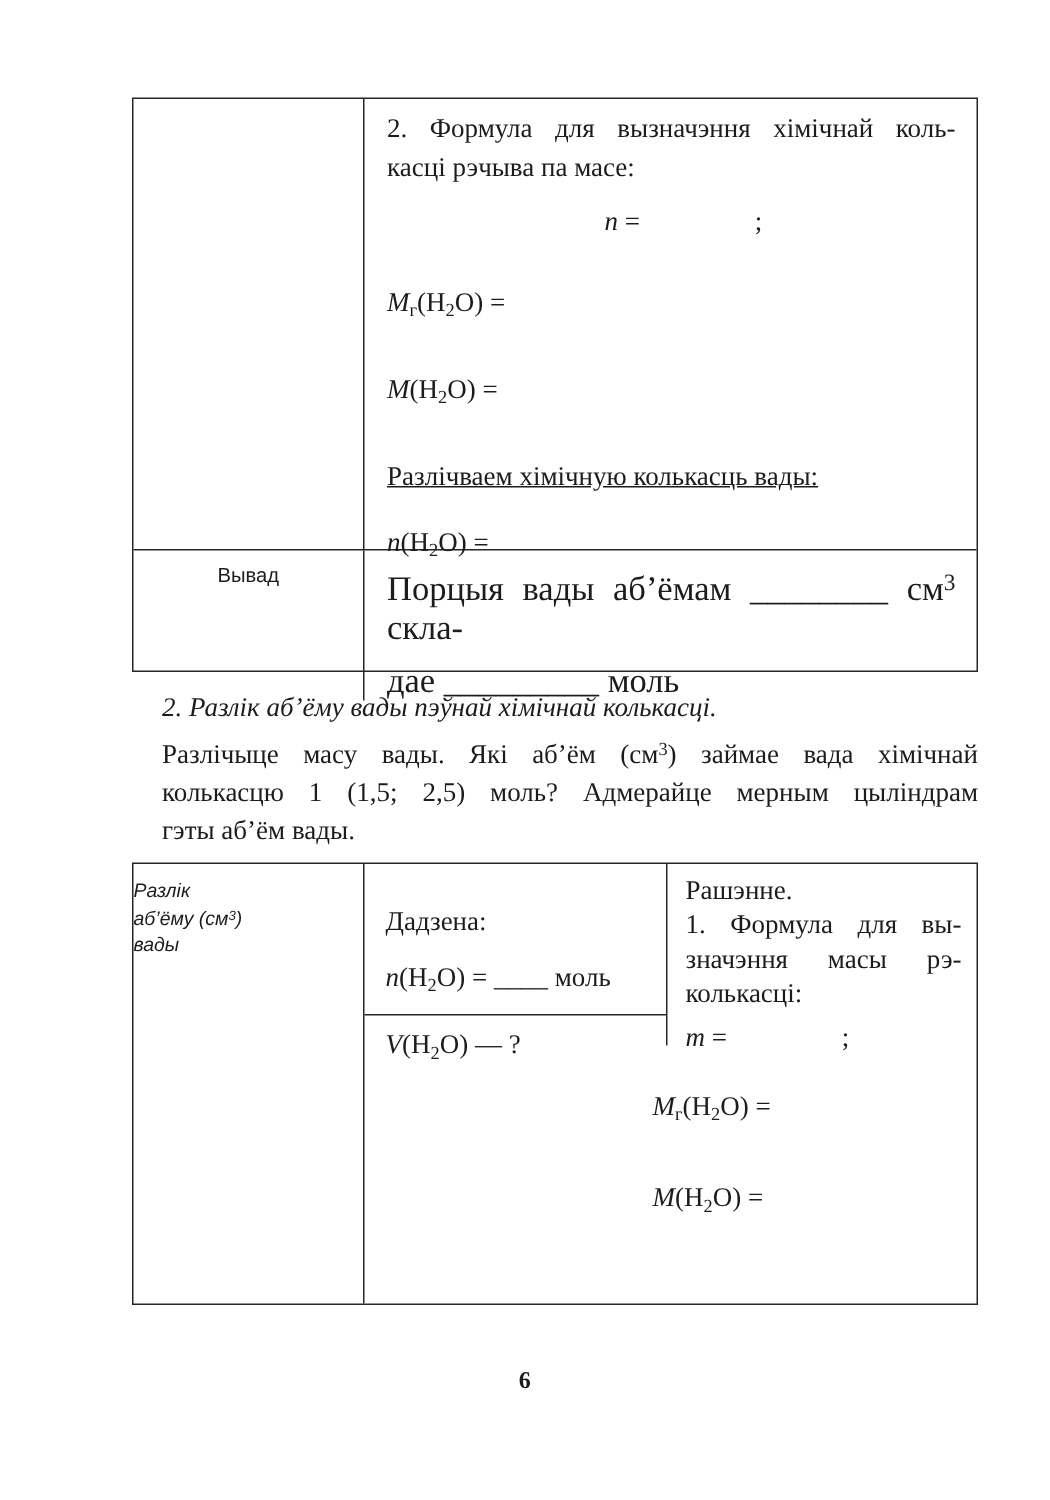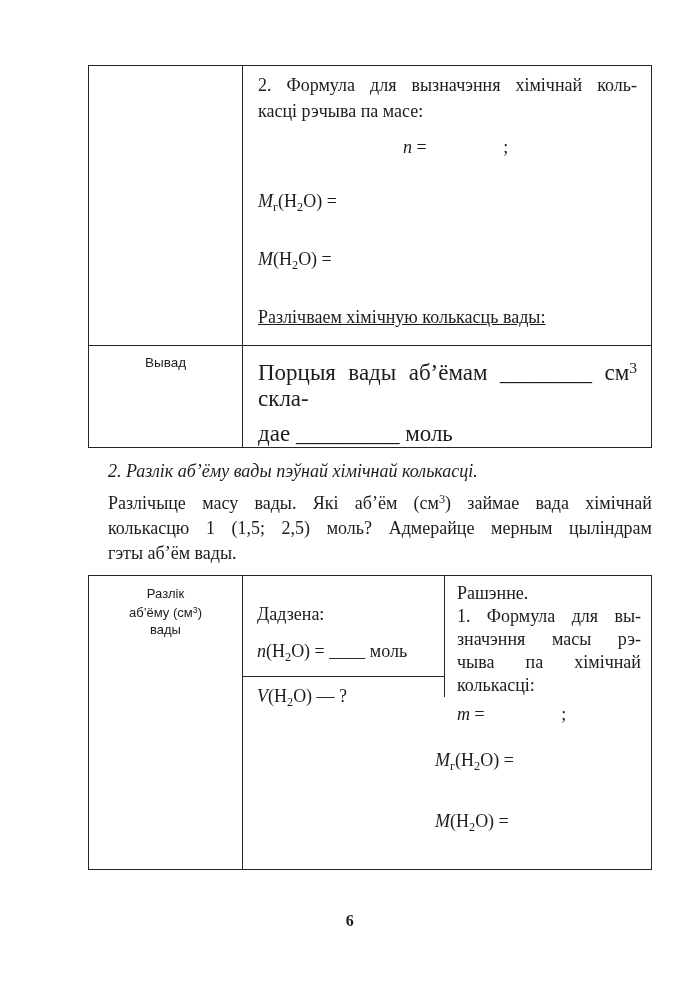--- a/index.html
+++ b/index.html
@@ -99,6 +99,7 @@
       <div class="mr-line line"><span class="seg-i">M</span><span class="seg-sub">г</span><span>(H</span><span class="seg-sub">2</span><span>O) =</span></div>
       <div class="m-line line"><span class="seg-i">M</span><span>(H</span><span class="seg-sub">2</span><span>O) =</span></div>
       <div class="calc-line">Разлічваем хімічную колькасць вады:</div>
+      <div class="nh2o-line line"><span class="seg-i">n</span><span>(H</span><span class="seg-sub">2</span><span>O) =</span></div>
     </div>
   </div>
   <div class="t1-row2">

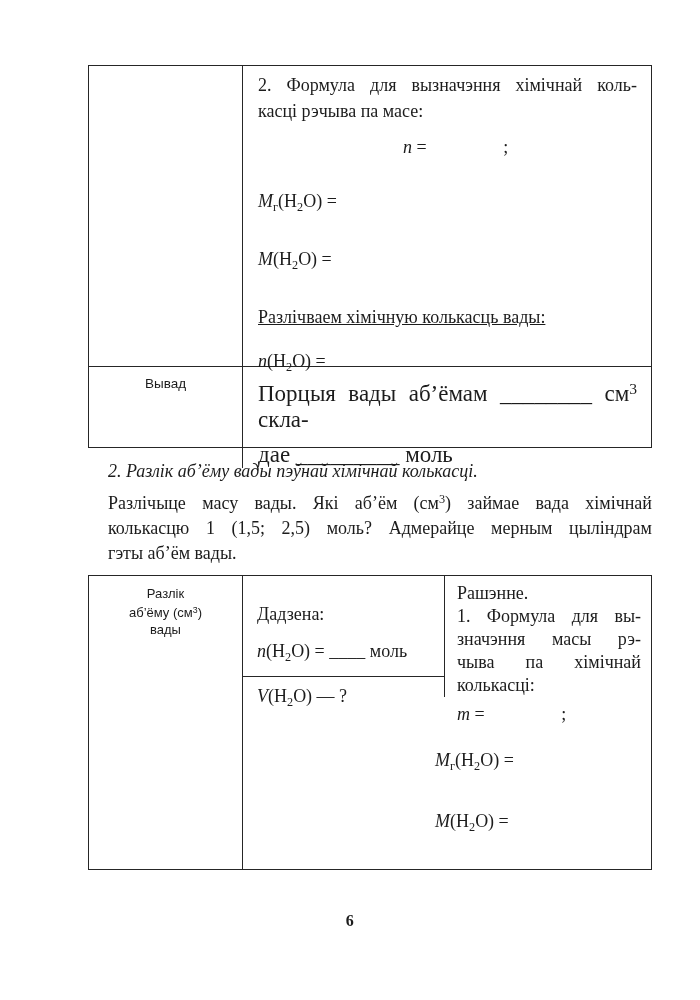--- a/index.html
+++ b/index.html
@@ -51,7 +51,7 @@
   }
   .t2-left{
     width:154px;flex-shrink:0;border-right:1.5px solid #262626;box-sizing:border-box;
-    text-align:center;font-size:13px;line-height:17px;padding-top:9px;
+    text-align:left;font-size:13px;line-height:17px;padding-top:9px;font-style:italic;
   }
   .t2-main{flex:1;position:relative;}
   .dadzena{

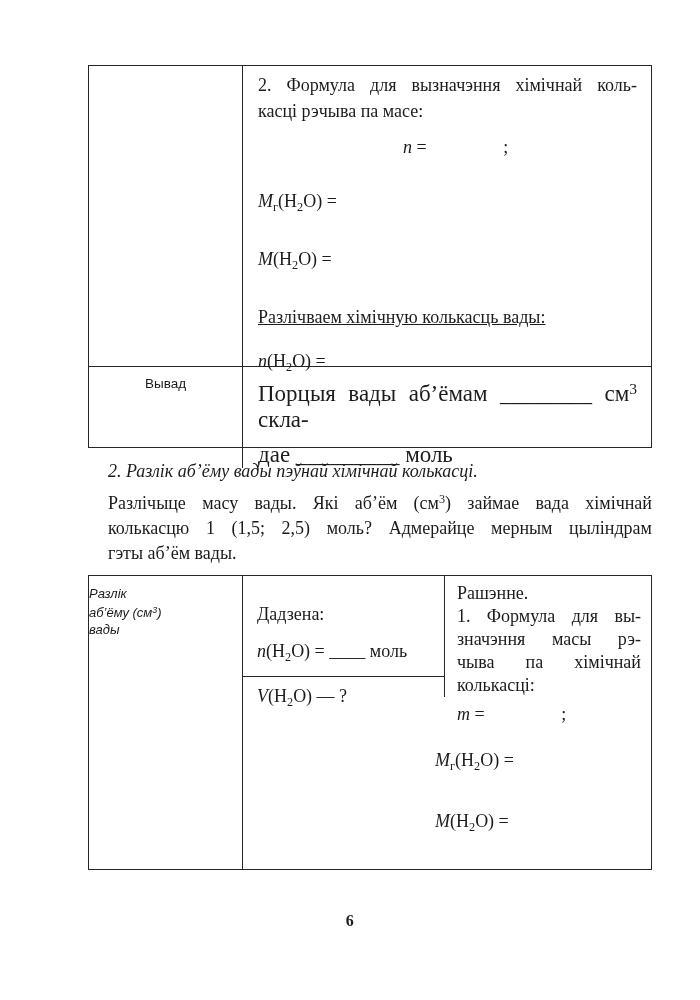--- a/index.html
+++ b/index.html
@@ -139,7 +139,6 @@
       <div>Рашэнне.</div>
       <div class="jline">1. Формула для вы-</div>
       <div class="jline">значэння масы рэ-</div>
-      <div class="jline">чыва па хімічнай</div>
       <div>колькасці:</div>
       <div class="rashenne-m line"><span class="seg-i">m</span><span> = </span><span class="seg-gap">;</span></div>
       <div class="rashenne-mr line"><span class="seg-i">M</span><span class="seg-sub">г</span><span>(H</span><span class="seg-sub">2</span><span>O) =</span></div>

